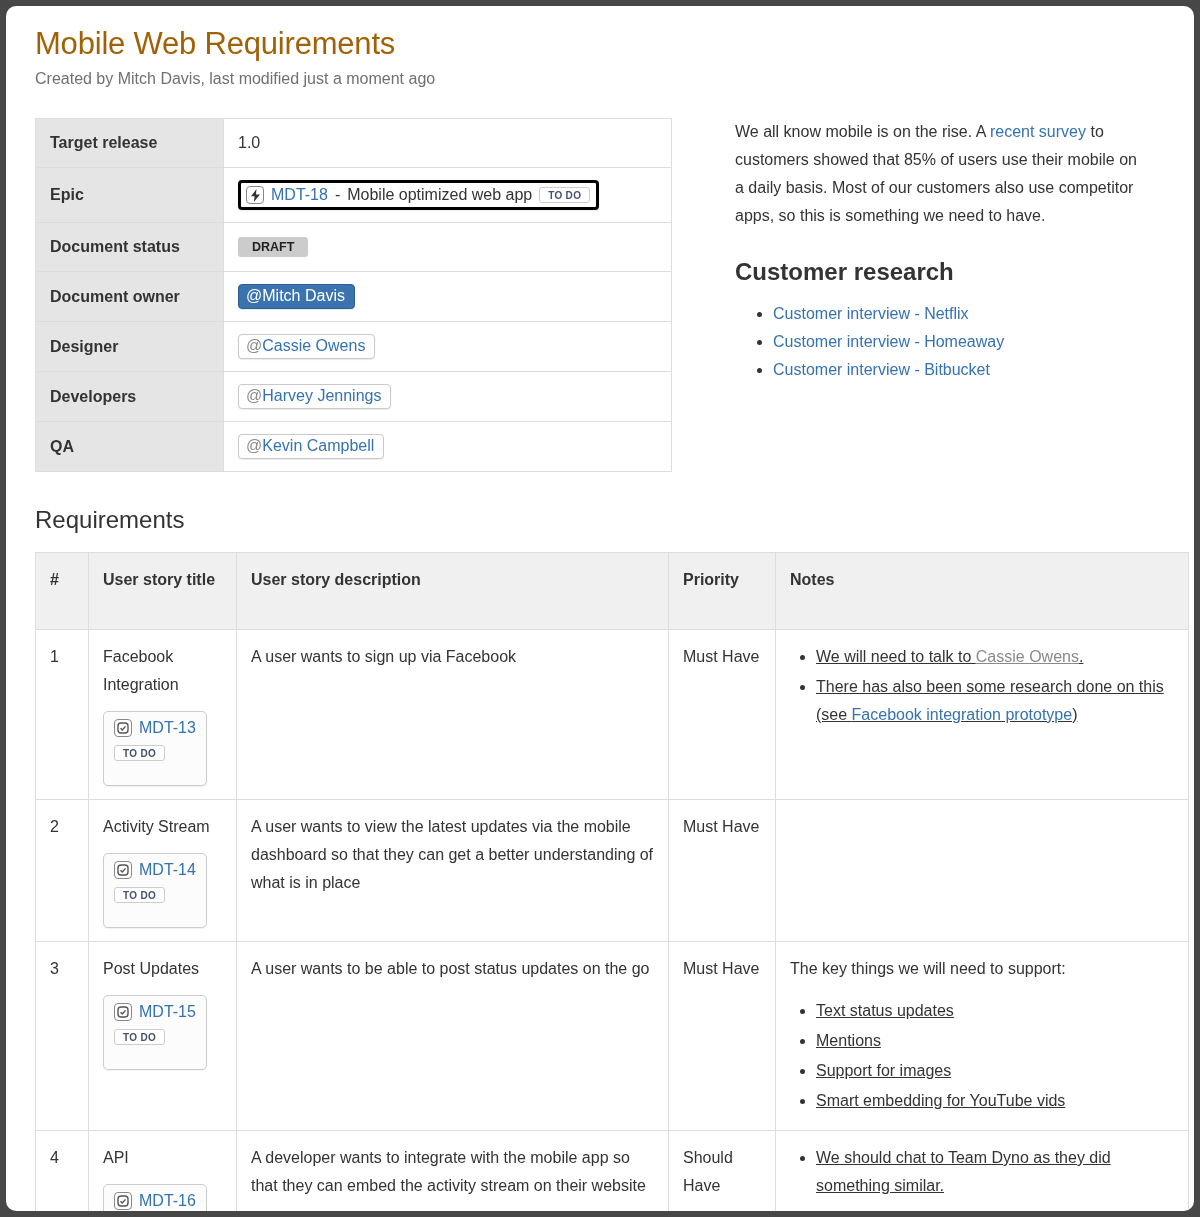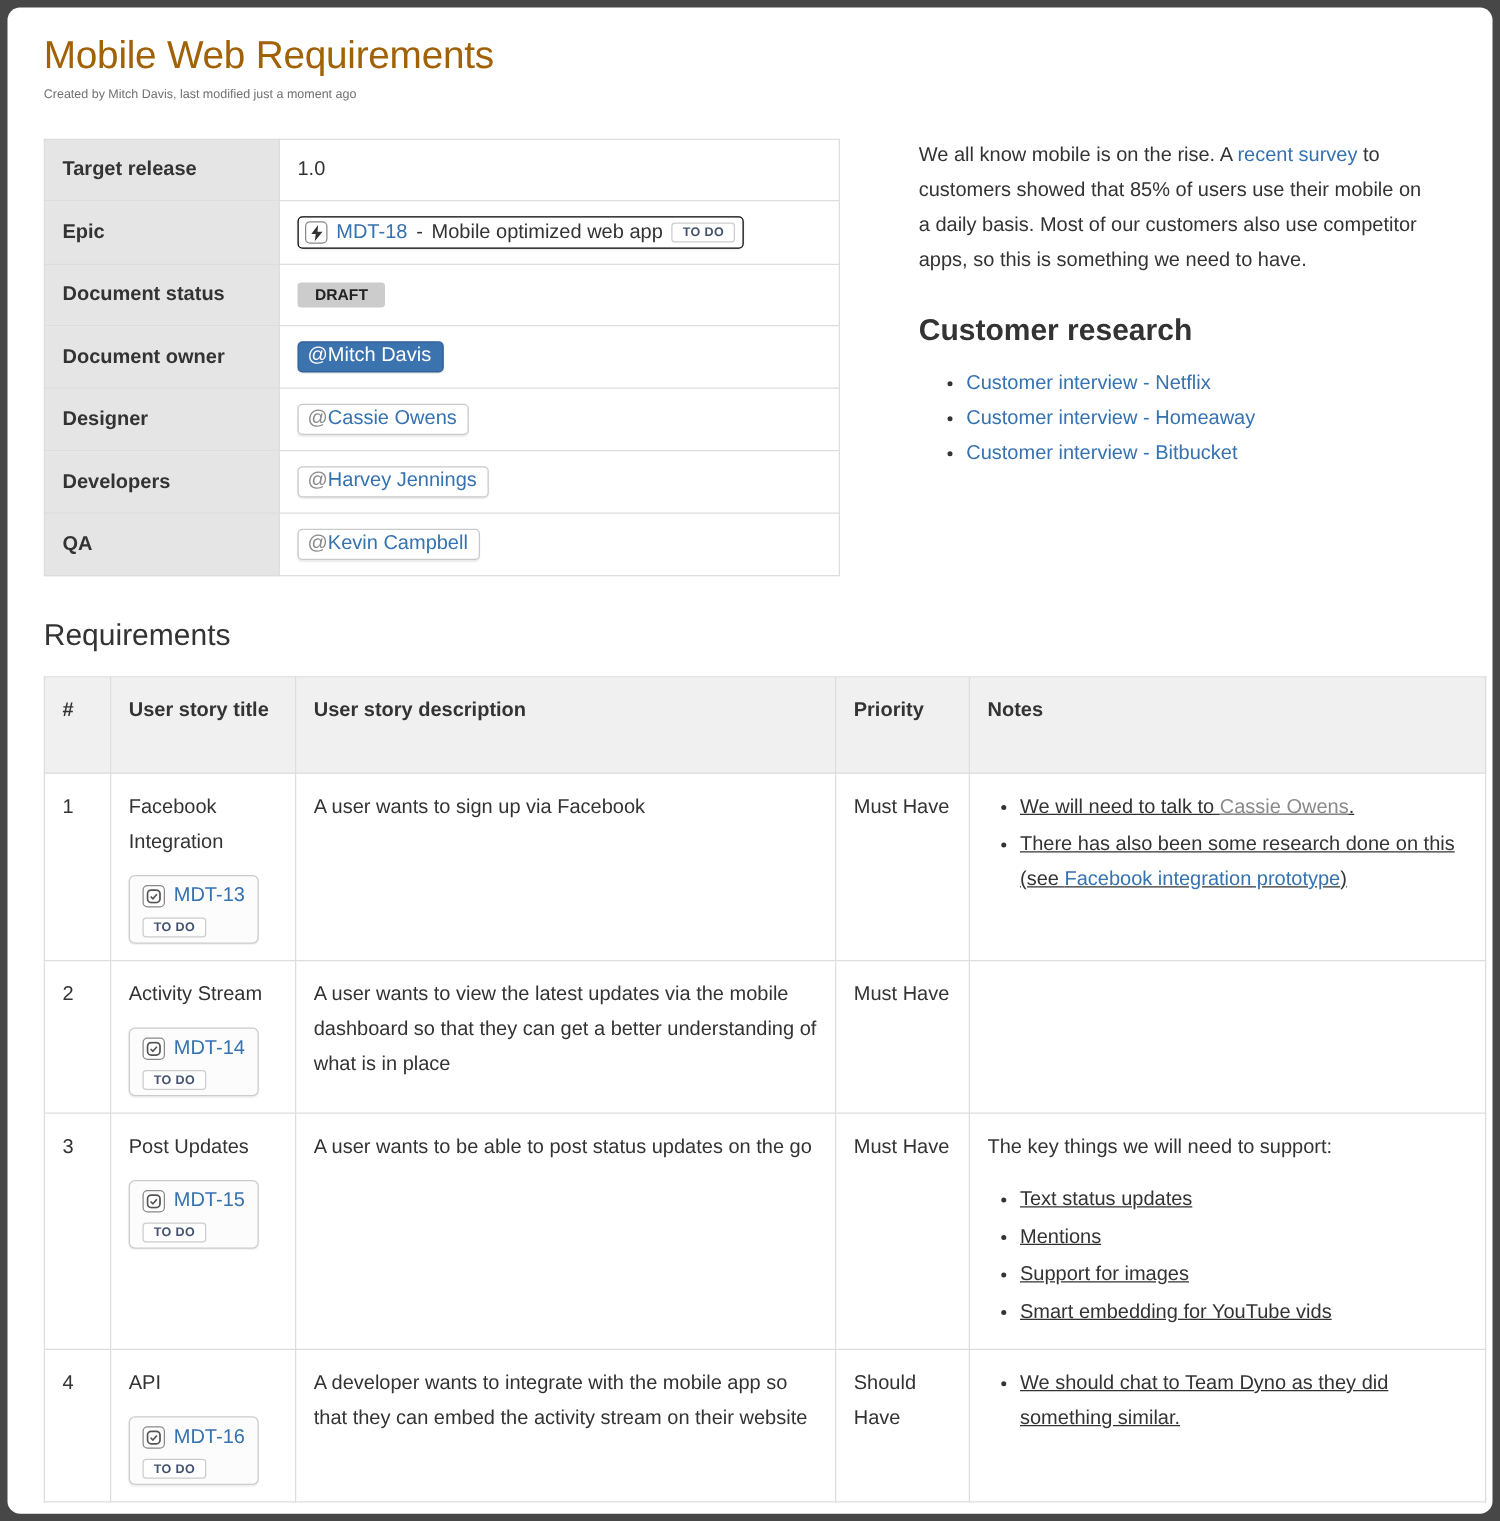--- a/index.html
+++ b/index.html
@@ -30,7 +30,7 @@
   }
   .byline {
     margin: 0 0 30px 0;
-    font-size: 10px;
+    font-size: 16px;
     color: #707070;
   }
   

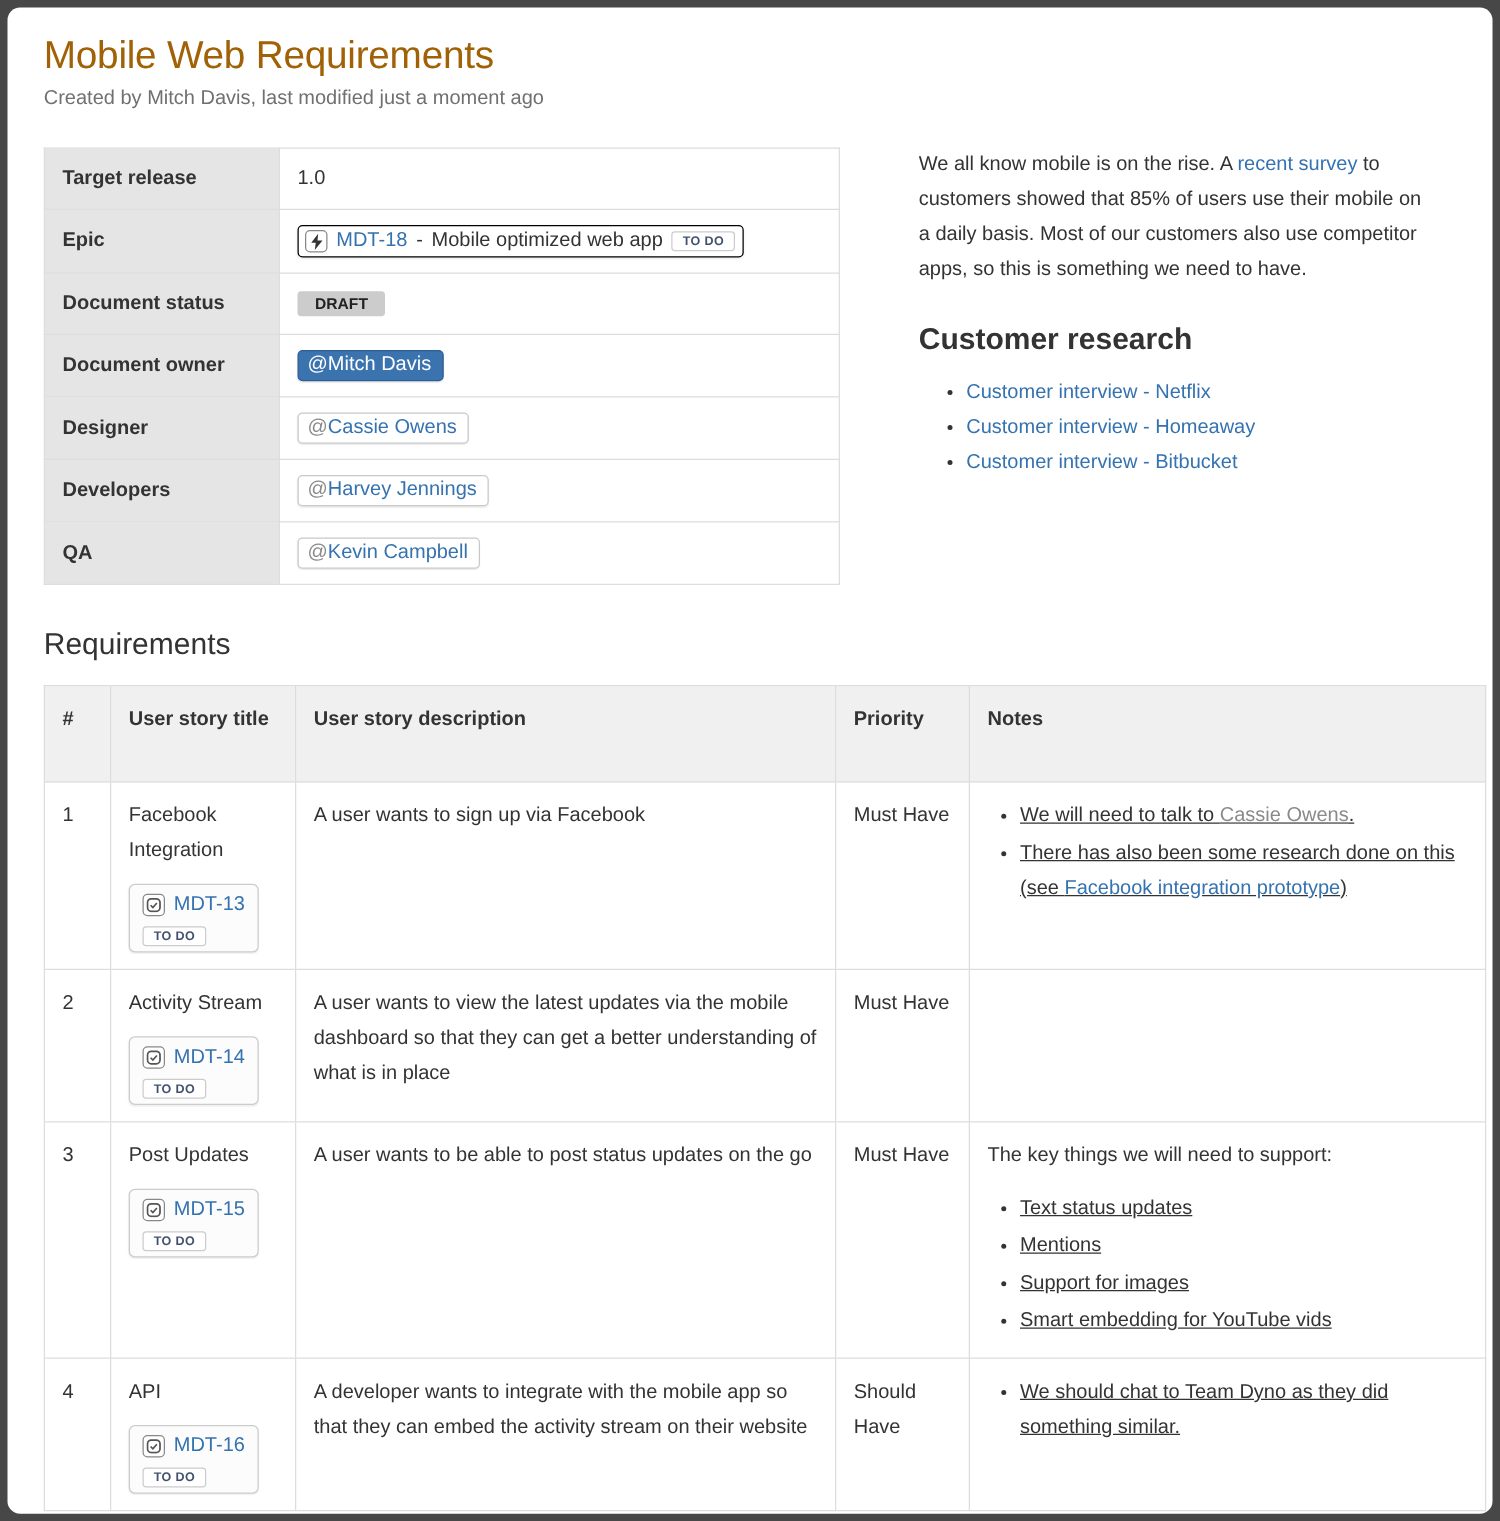--- a/index.html
+++ b/index.html
@@ -80,7 +80,7 @@
     display: inline-flex;
     align-items: center;
     gap: 7px;
-    border: 1px solid #000000;
+    border: 3px solid #000000;
     border-radius: 4px;
     background: #fff;
     padding: 3px 6px 3px 5px;

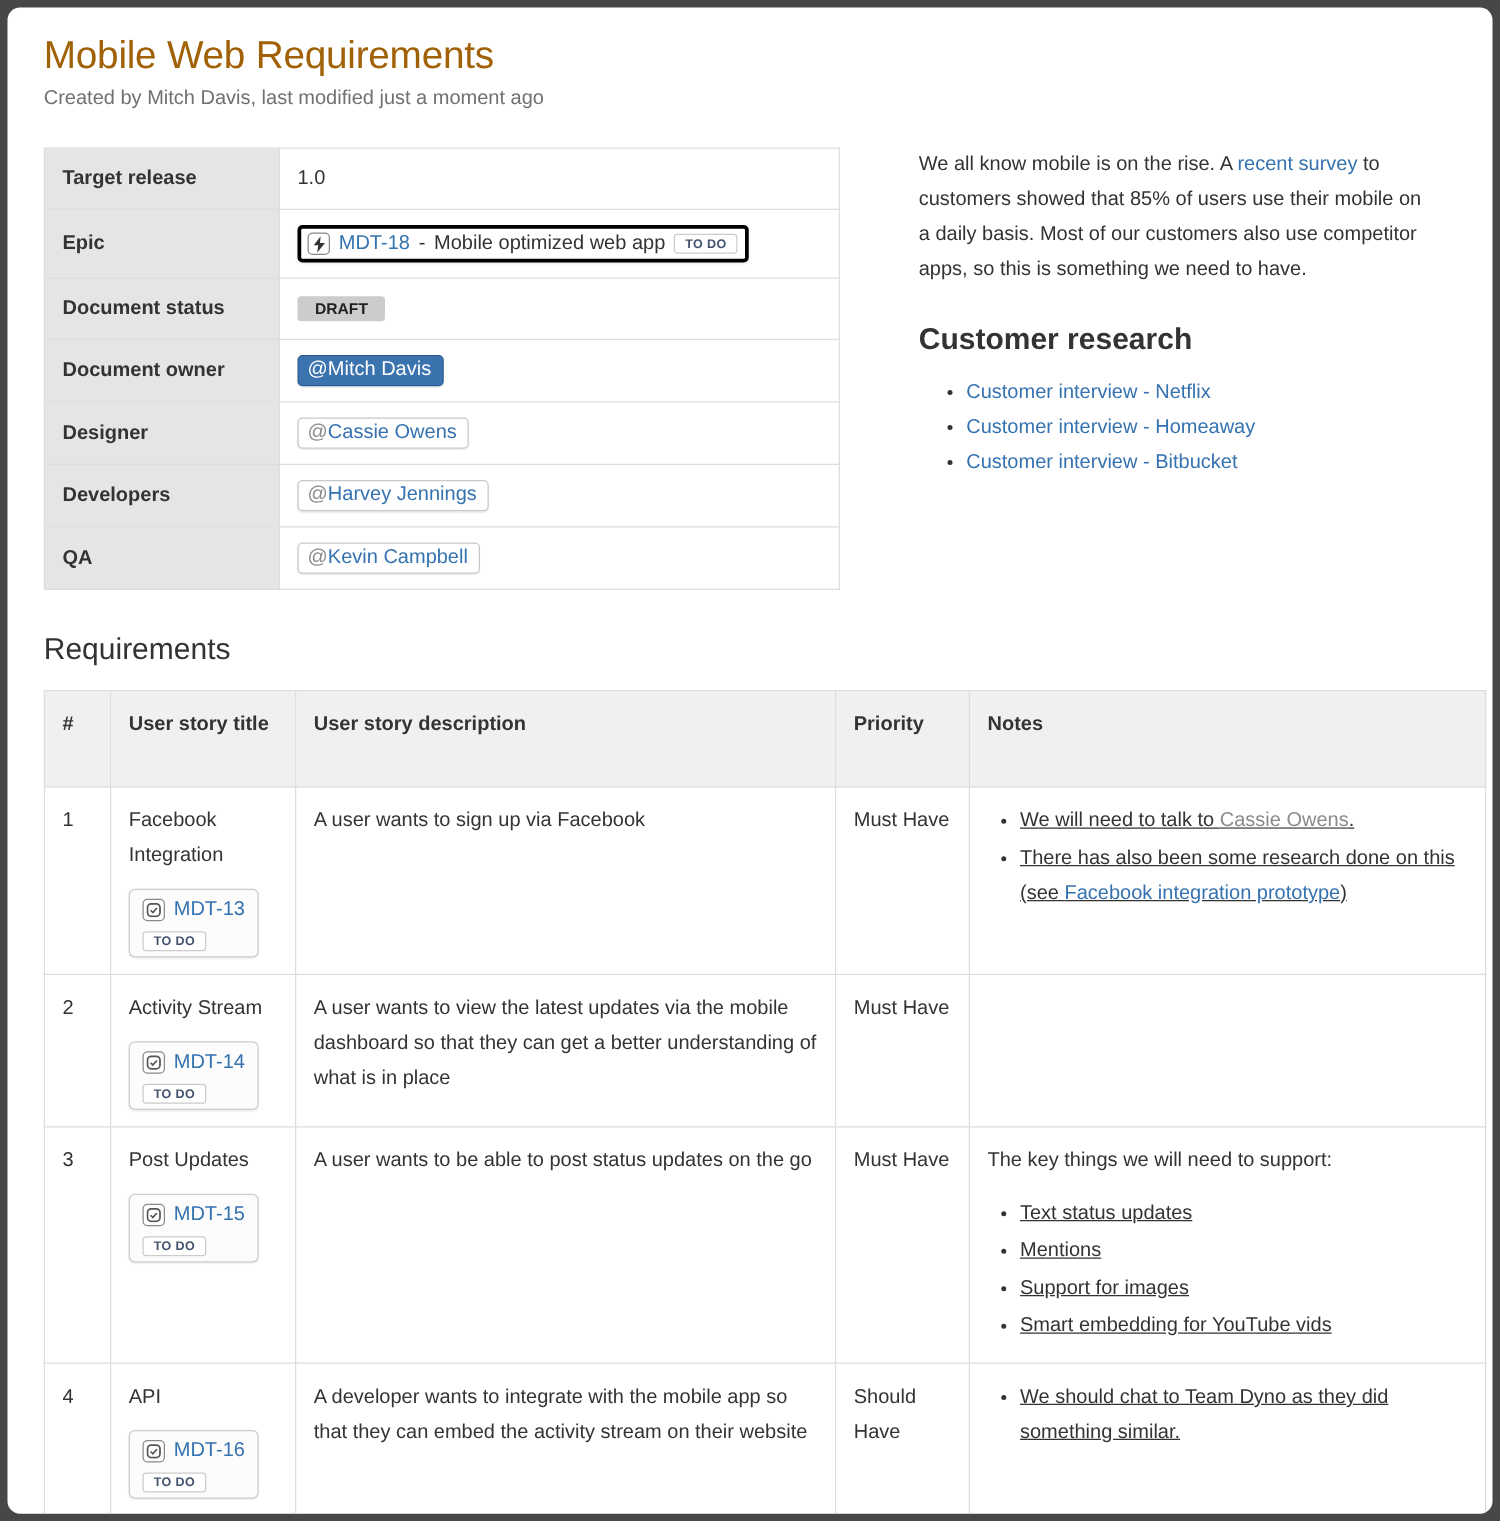--- a/index.html
+++ b/index.html
@@ -183,7 +183,7 @@
     border: 1px solid #ccc;
     border-radius: 5px;
     background: #fcfcfc;
-    padding: 7px 10px 4px;
+    padding: 7px 10px 24px;
     box-shadow: 0 1px 1px rgba(0,0,0,0.06);
     line-height: normal;
   }

